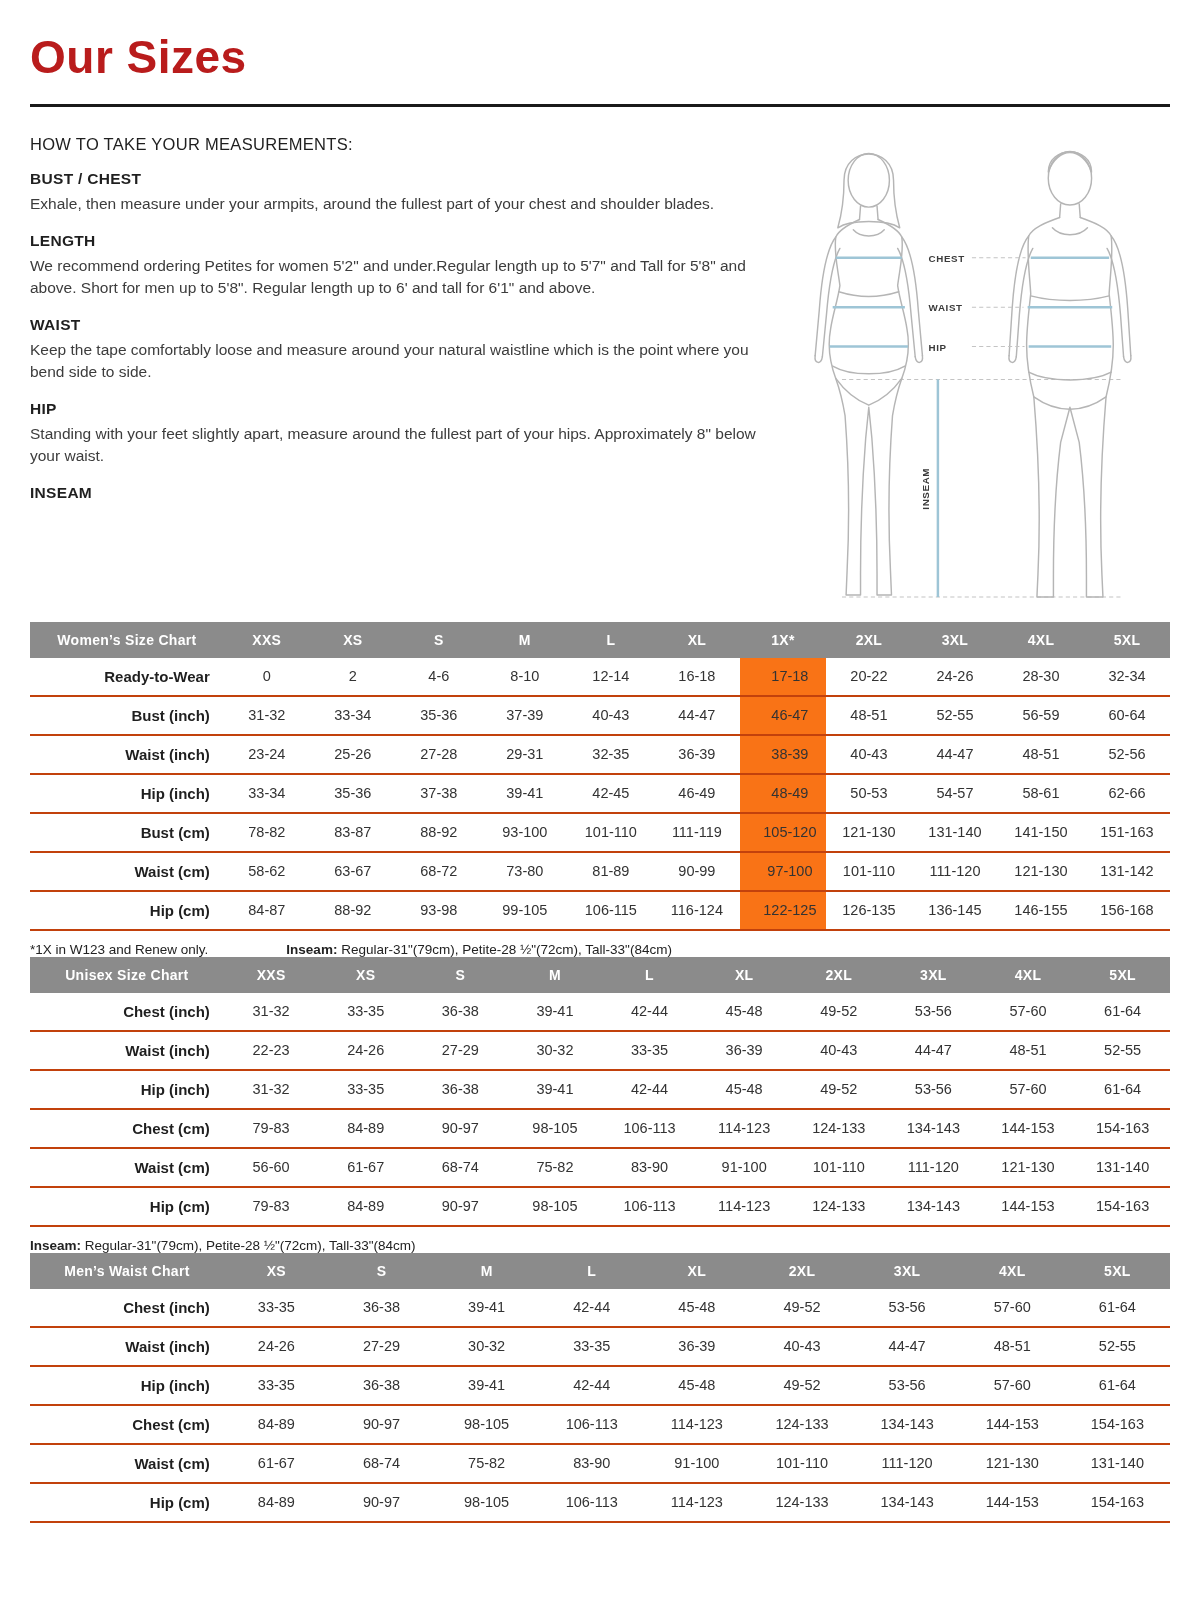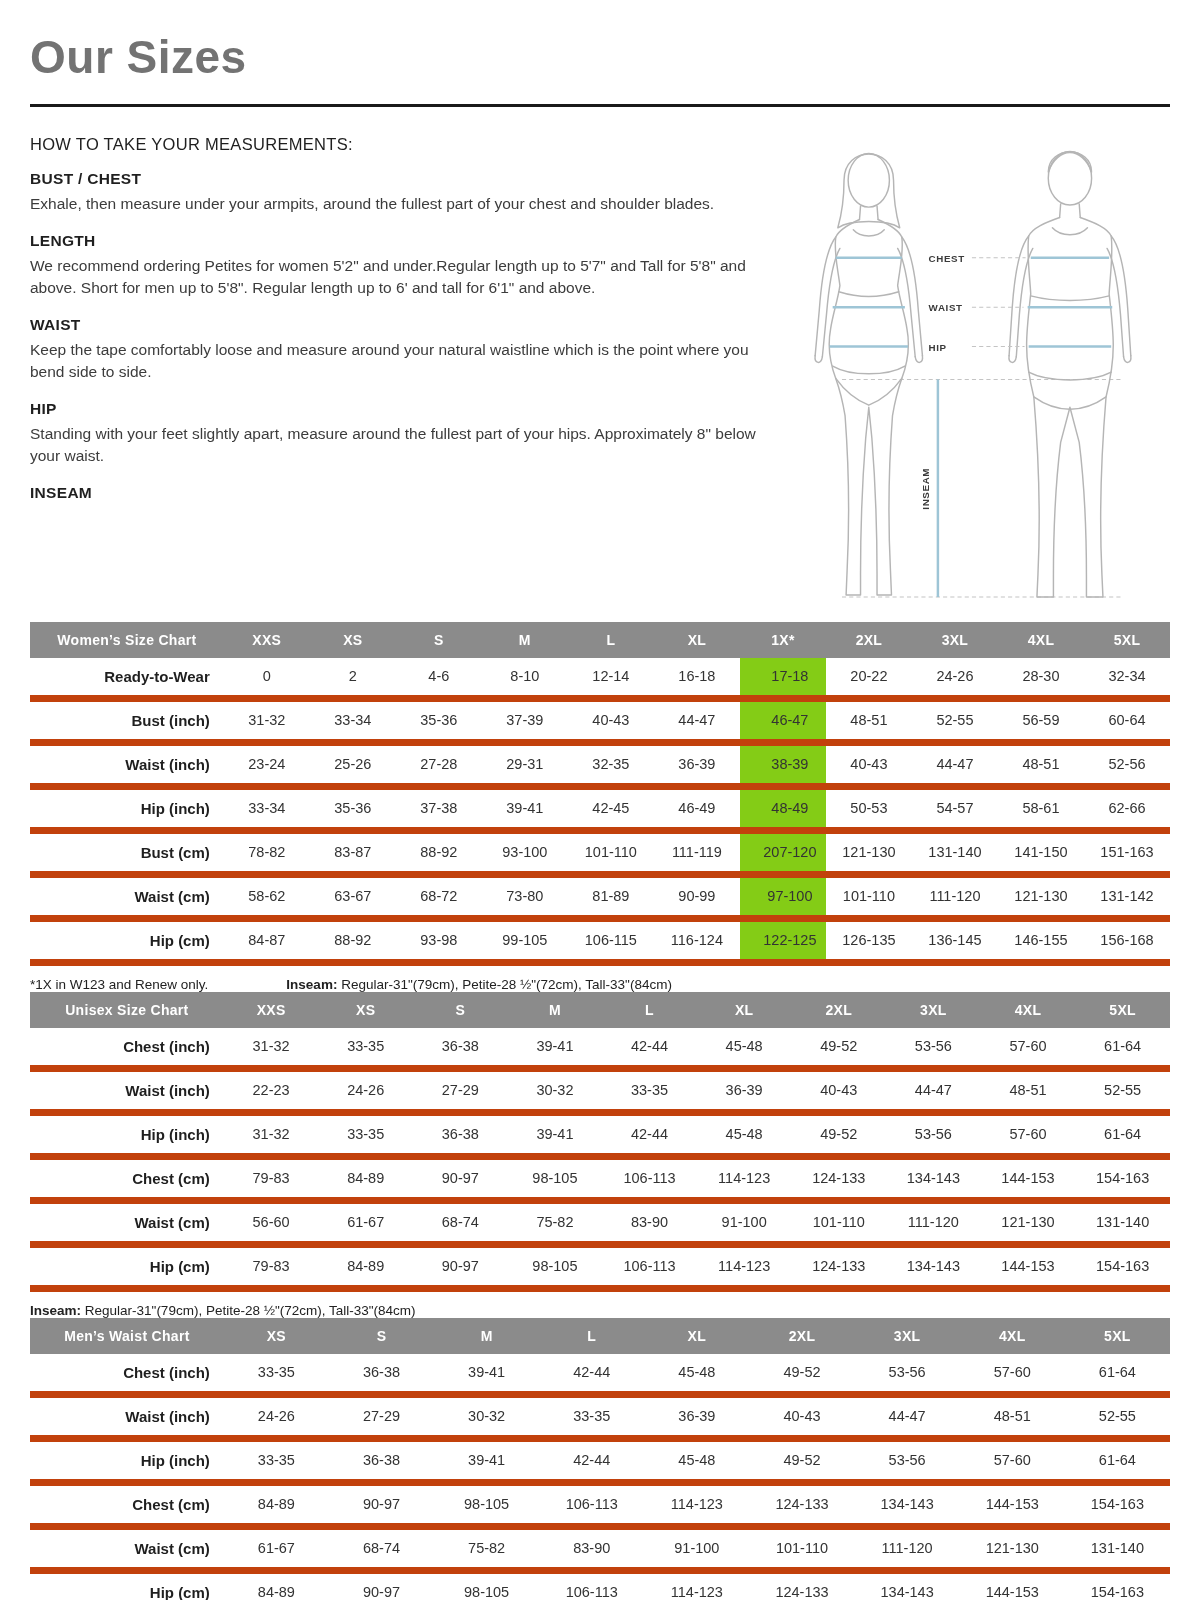--- a/index.html
+++ b/index.html
@@ -13,7 +13,7 @@
 
   h1.page-title {
     font-size:46px; font-weight:800; letter-spacing:.5px;
-    color:#737373; margin:6px 0 20px;
+    color:#b91c1c; margin:6px 0 20px;
   }
   .title-rule { border:none; border-top:3px solid #191919; margin:0 0 28px; }
 

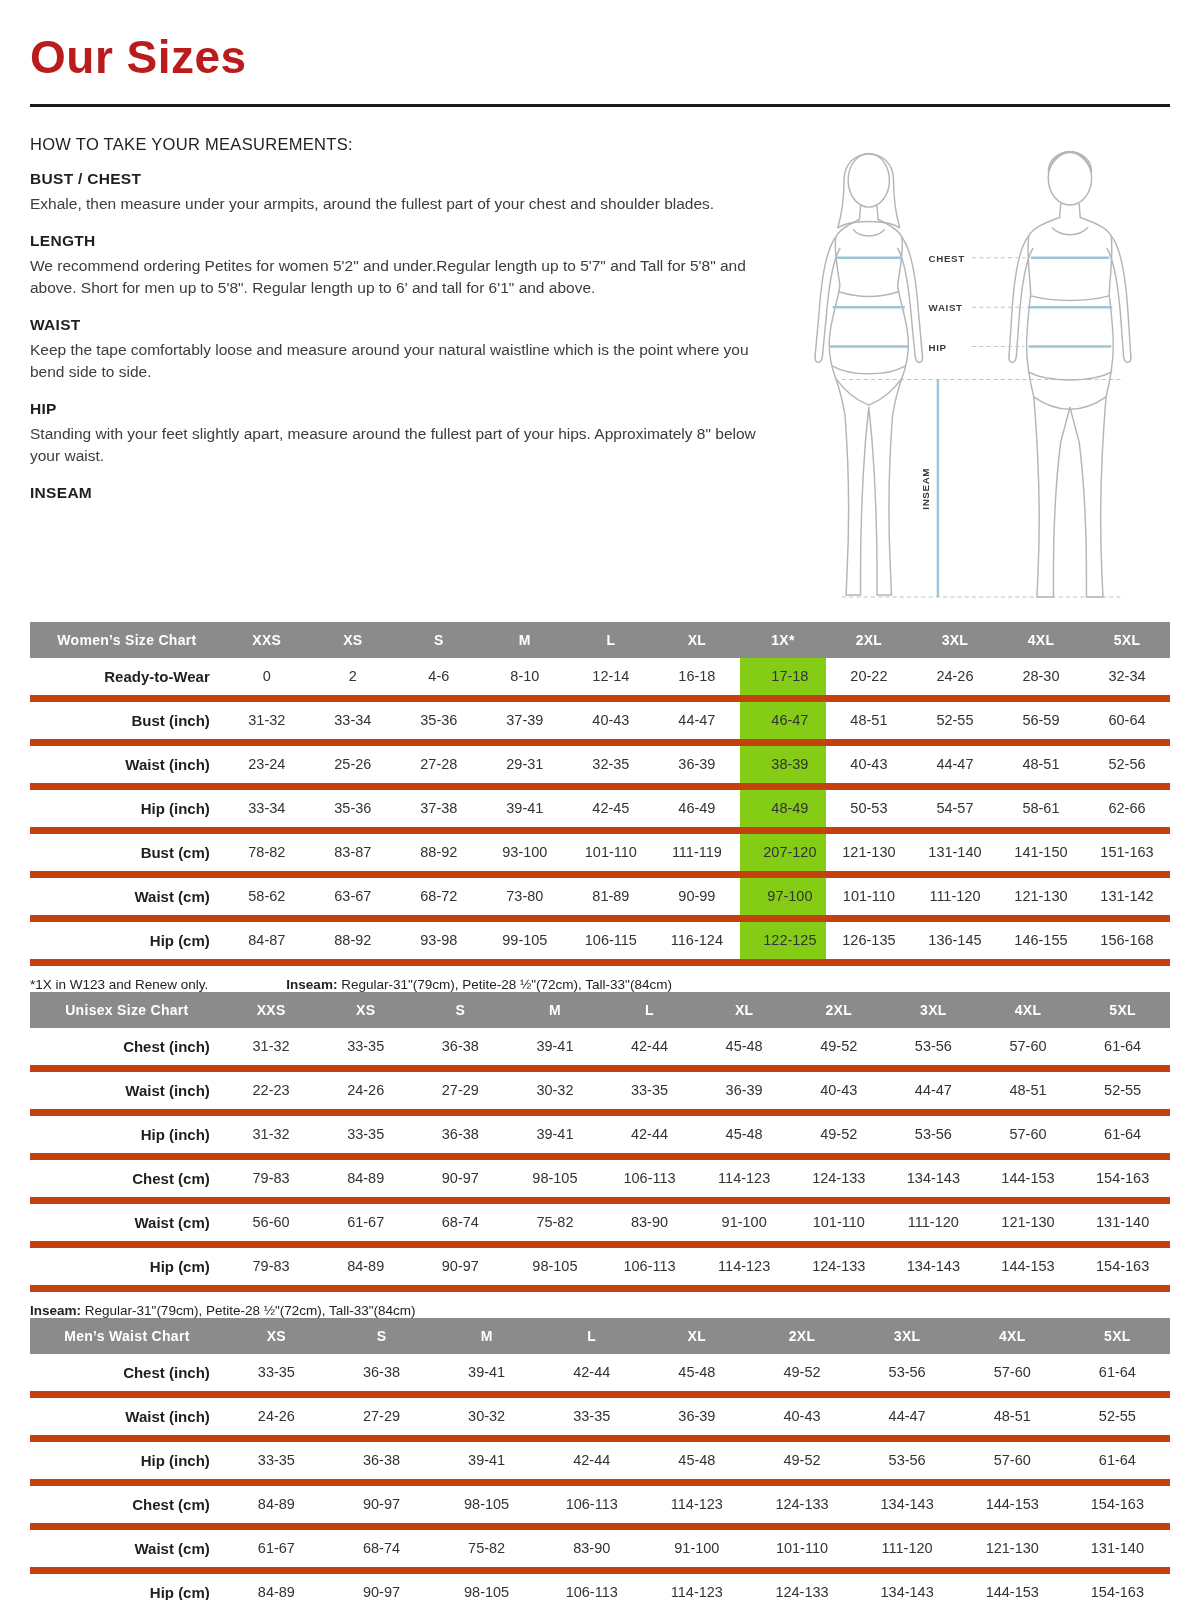--- a/index.html
+++ b/index.html
@@ -44,7 +44,7 @@
     background:#8b8b8b; color:#fff; font-size:14px; font-weight:700;
     padding:10px 3px; letter-spacing:.3px; text-align:center;
   }
-  .size-table tbody tr { border-bottom:7px solid #c2410c; }
+  .size-table tbody tr { border-bottom:2px solid #c2410c; }
   .size-table tbody th.row-label {
     text-align:right; padding:10px 14px 10px 4px;
     font-size:15px; font-weight:700; color:#1f1f1f;

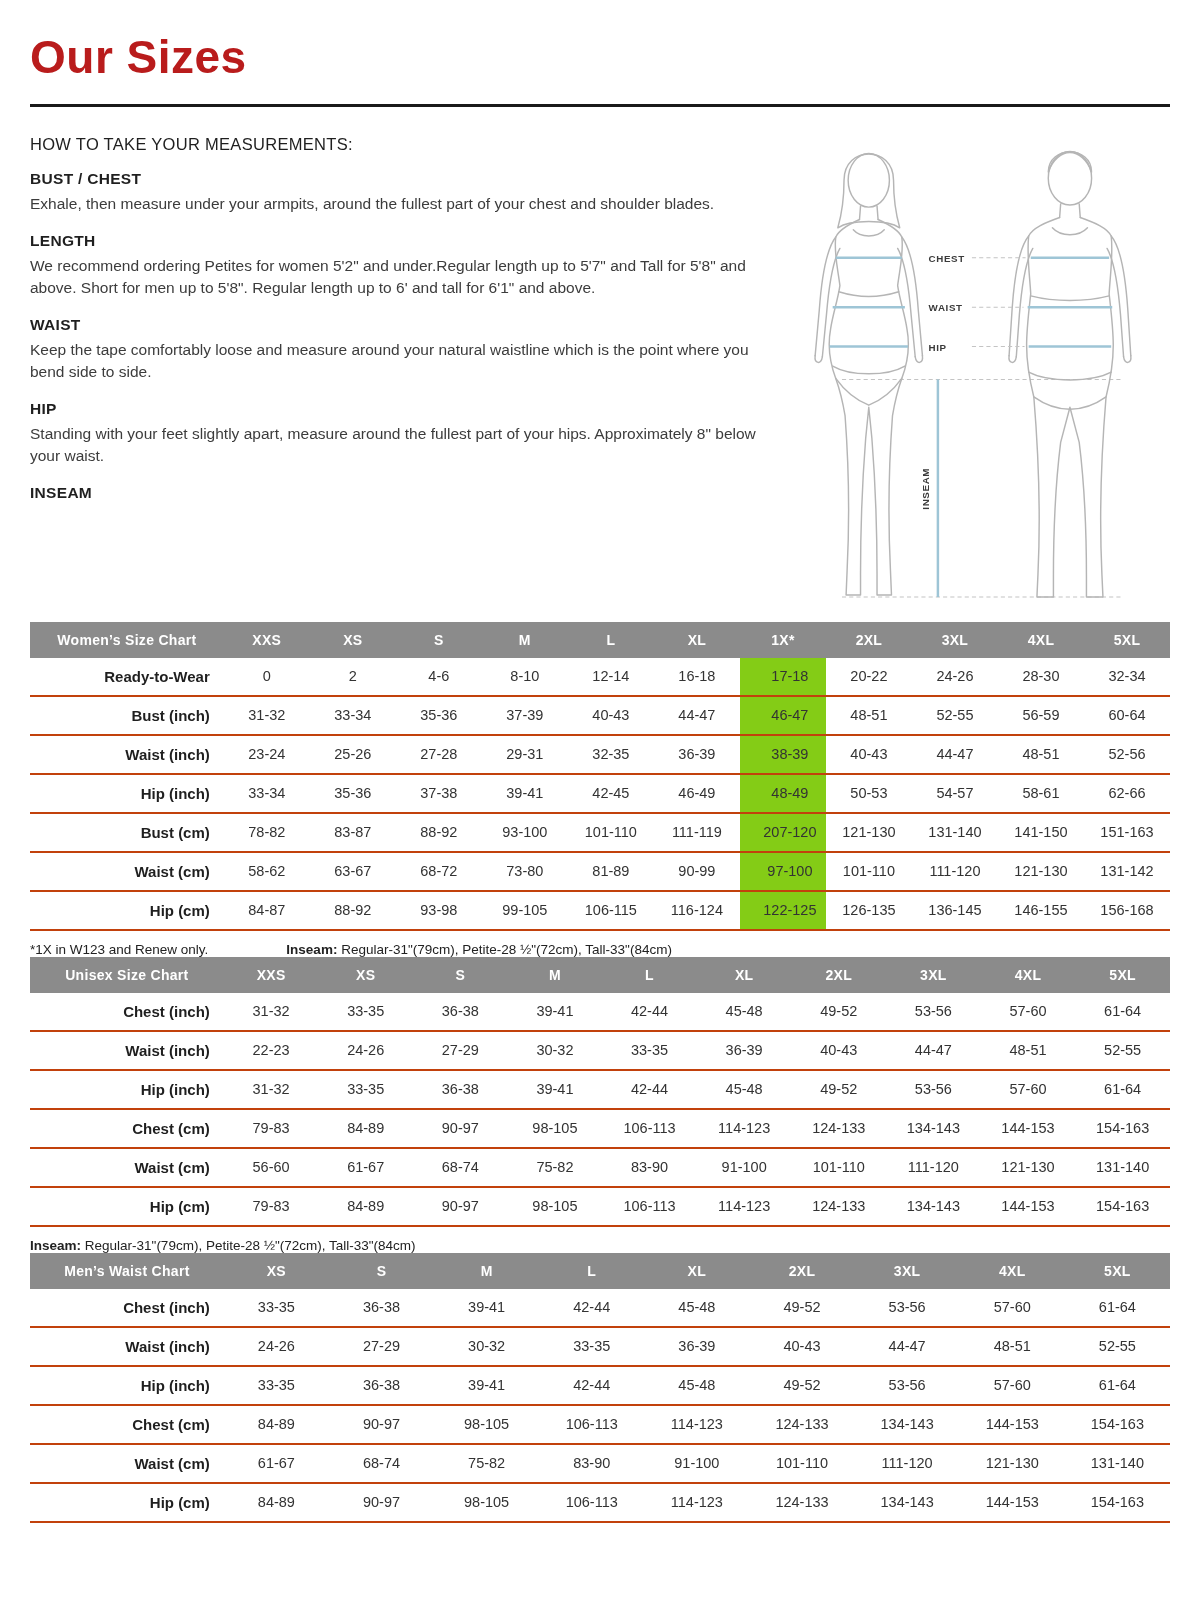--- a/index.html
+++ b/index.html
@@ -52,7 +52,7 @@
   .size-table tbody td {
     text-align:center; font-size:14.5px; color:#333; padding:10px 2px;
   }
-  .size-table tbody td.hl { background:#84cc16;padding-left:16px; }
+  .size-table tbody td.hl { background:#f97316;padding-left:16px; }
 
   .footnote {
     display:flex; align-items:baseline; gap:78px;

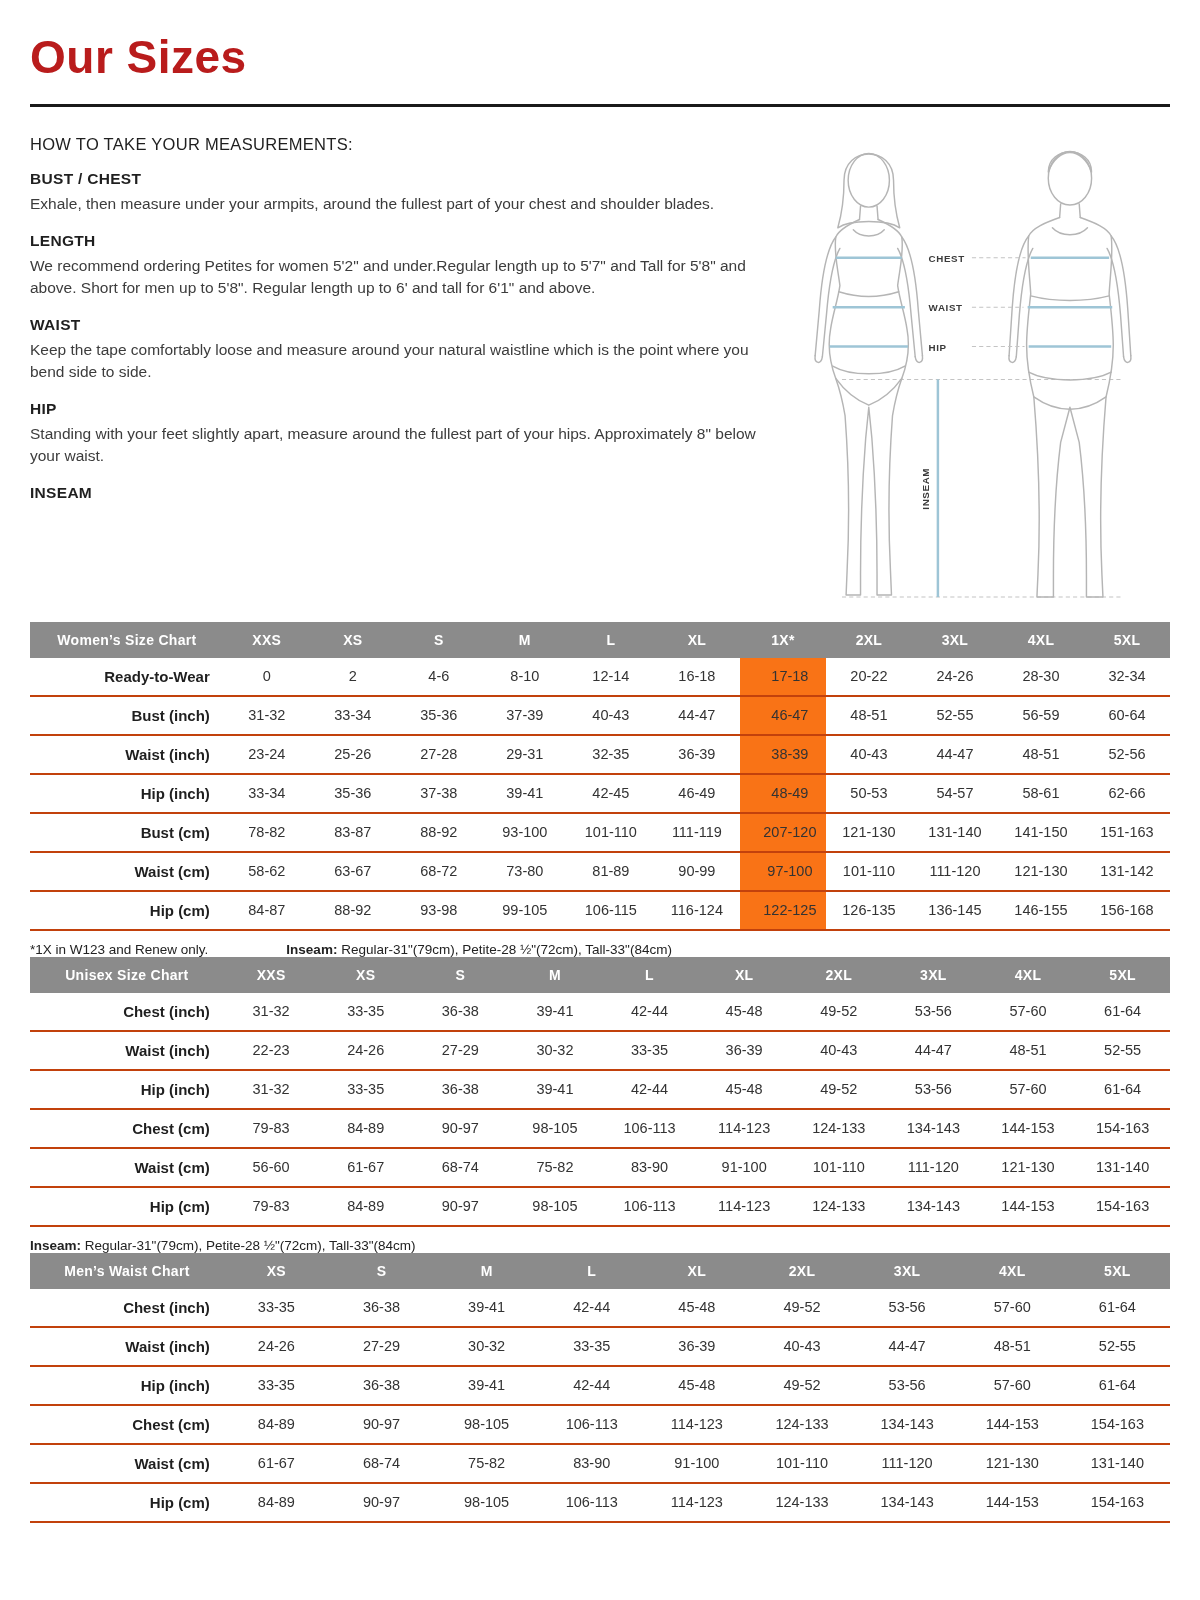--- a/index.html
+++ b/index.html
@@ -241,7 +241,7 @@
           <td>93-100</td>
           <td>101-110</td>
           <td>111-119</td>
-          <td class="hl">207-120</td>
+          <td class="hl">105-120</td>
           <td>121-130</td>
           <td>131-140</td>
           <td>141-150</td>

